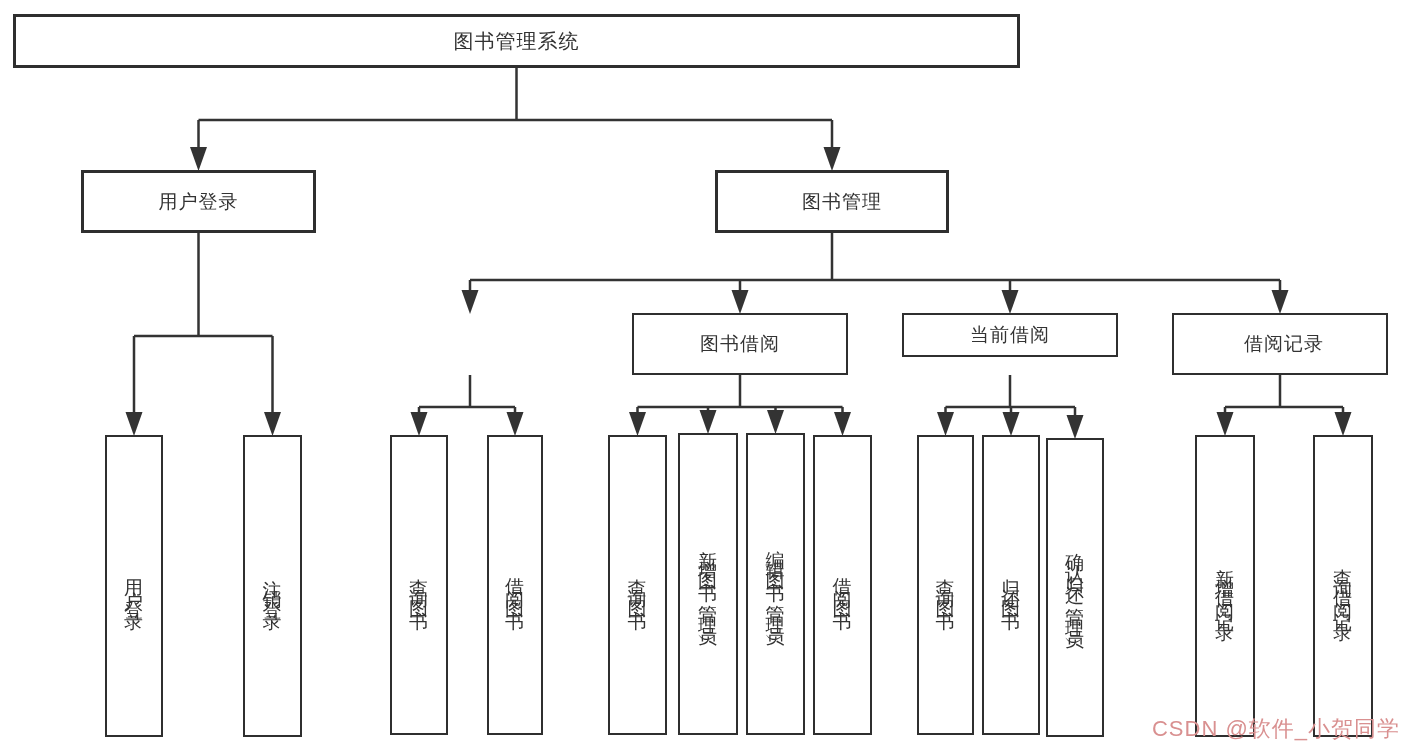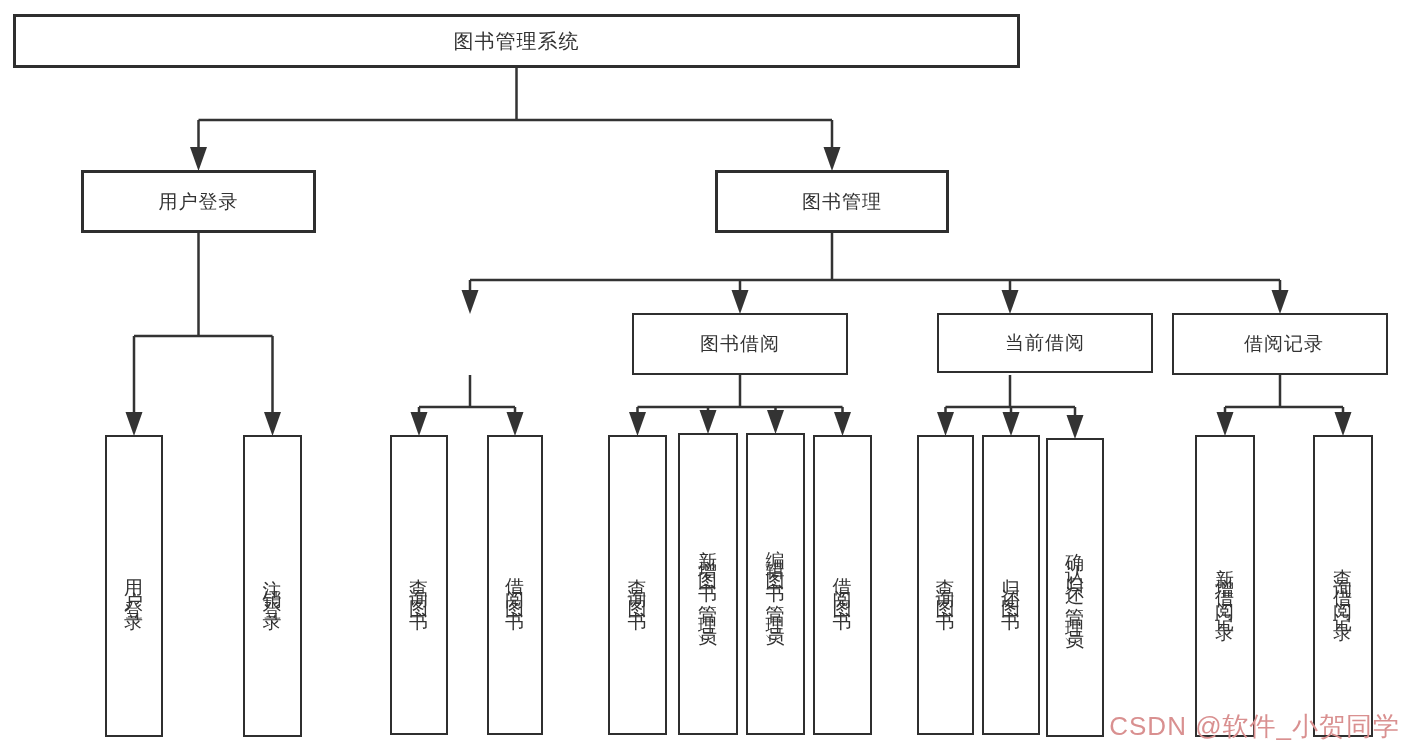--- a/index.html
+++ b/index.html
@@ -91,7 +91,7 @@
     <div class="node h" style="left: 632px; top: 313px; width: 216px; height: 62px;">
       <span>图书借阅</span>
     </div>
-    <div class="node h" style="left: 937px; top: 313px; width: 216px; height: 60px; text-align: right;">
+    <div class="node h" style="left: 902px; top: 313px; width: 216px; height: 44px; text-align: right;">
       <span>当前借阅</span>
     </div>
     <div class="node h" style="left: 1172px; top: 313px; width: 216px; height: 62px; padding-left: 8px;">

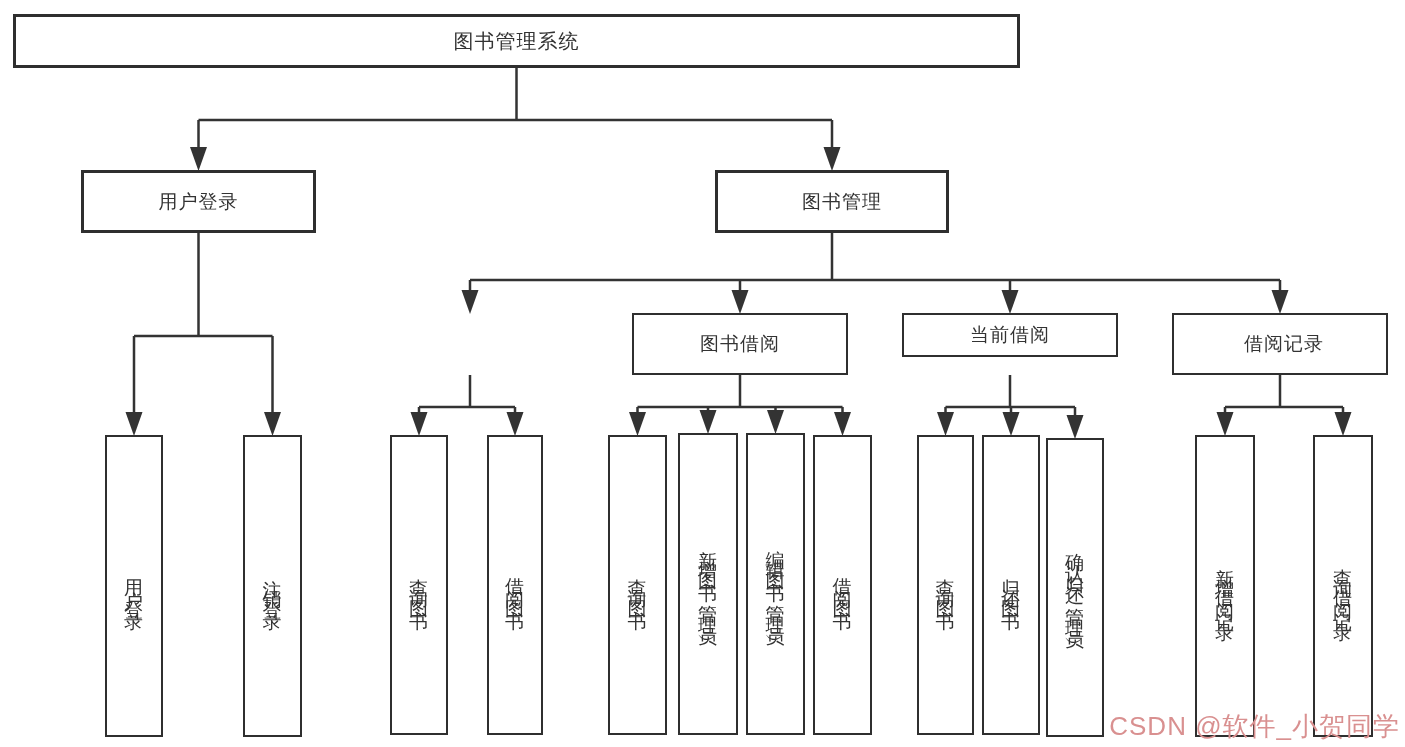--- a/index.html
+++ b/index.html
@@ -40,7 +40,7 @@
     position:absolute;
     right:5px;
     bottom:3px;
-    font-size:26px;
+    font-size:22px;
     letter-spacing:1px;
     z-index:2;
     white-space:nowrap;

